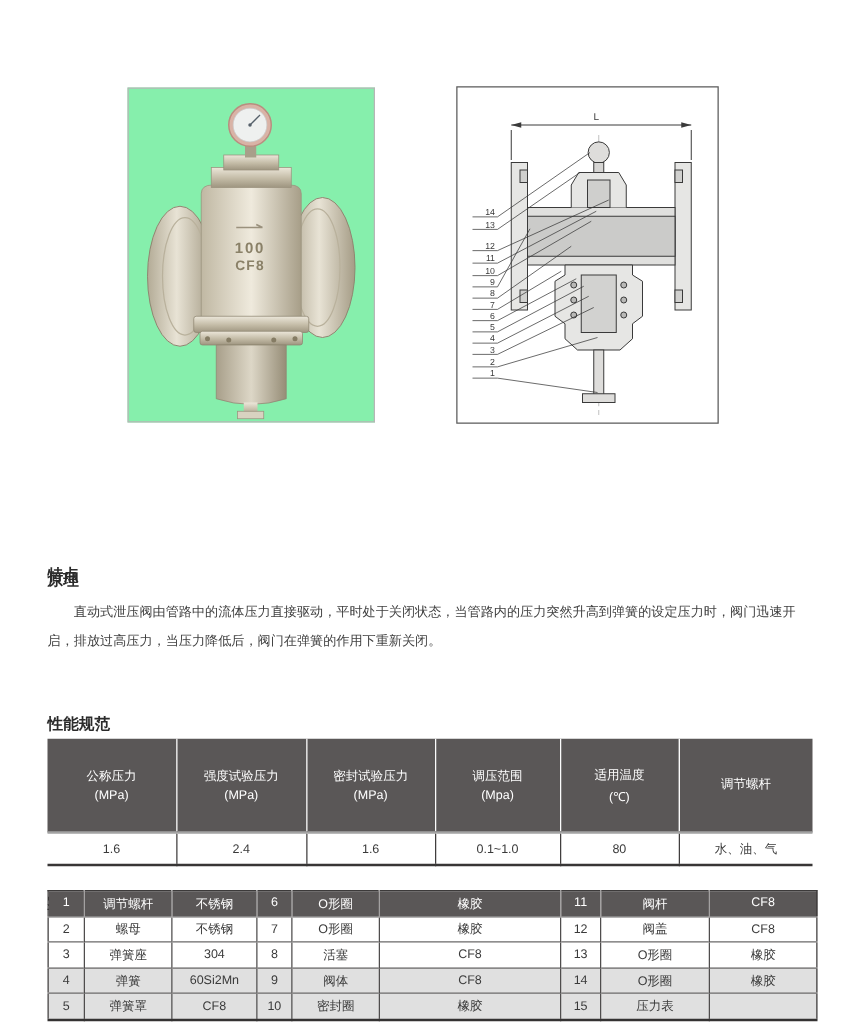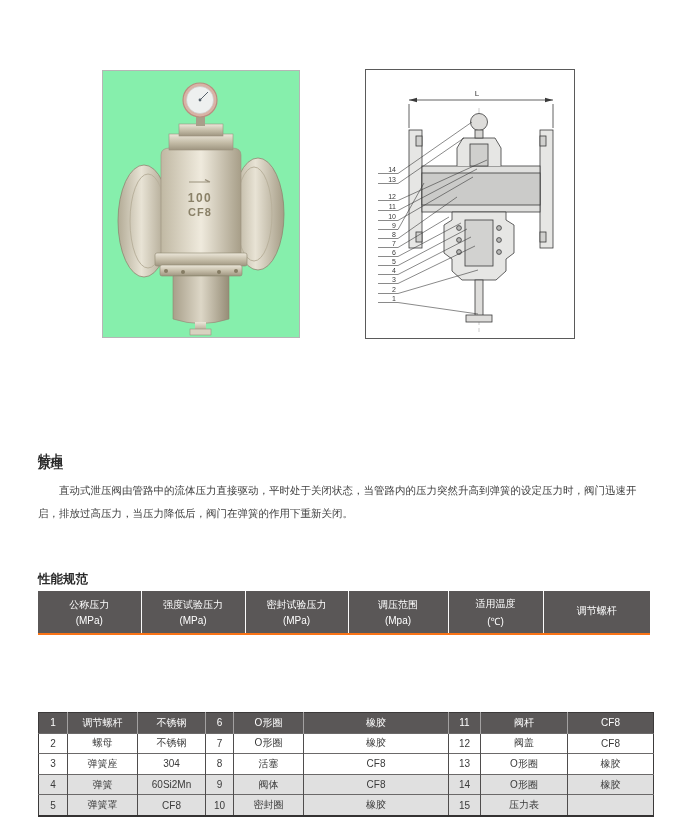--- a/index.html
+++ b/index.html
@@ -28,7 +28,7 @@
   .perf-table { position:absolute; left:38px; top:591px; border-collapse:collapse;
                 table-layout:fixed; border-bottom:2px solid #383636; }
   .perf-table th { background:#5a5757; color:#fff; font-weight:normal; font-size:10px;
-                   height:42px; padding:0; border-left:1px solid #fbfbfb; border-bottom:2px solid #f97316; }
+                   height:42px; padding:16px; border-left:1px solid #fbfbfb; border-bottom:2px solid #a3a3a3; }
   .perf-table th:first-child { border-left:none; }
   .perf-table th .unit { display:block; margin-top:3px; }
   .perf-table td { height:24px; text-align:center; font-size:10px; color:#3a3a3a;

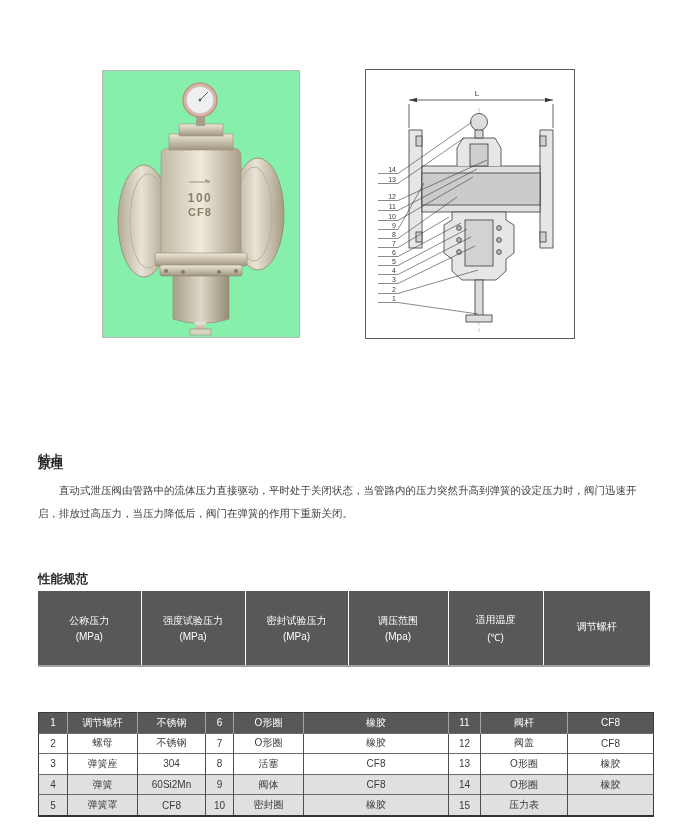--- a/index.html
+++ b/index.html
@@ -217,6 +217,14 @@
       <th><span>适用温度</span><span class="unit">(℃)</span></th>
       <th><span>调节螺杆</span><span class="unit"></span></th>
     </tr>
+    <tr>
+      <td>1.6</td>
+      <td>2.4</td>
+      <td>1.6</td>
+      <td>0.1~1.0</td>
+      <td>80</td>
+      <td>水、油、气</td>
+    </tr>
   </tbody>
     </table>
 

